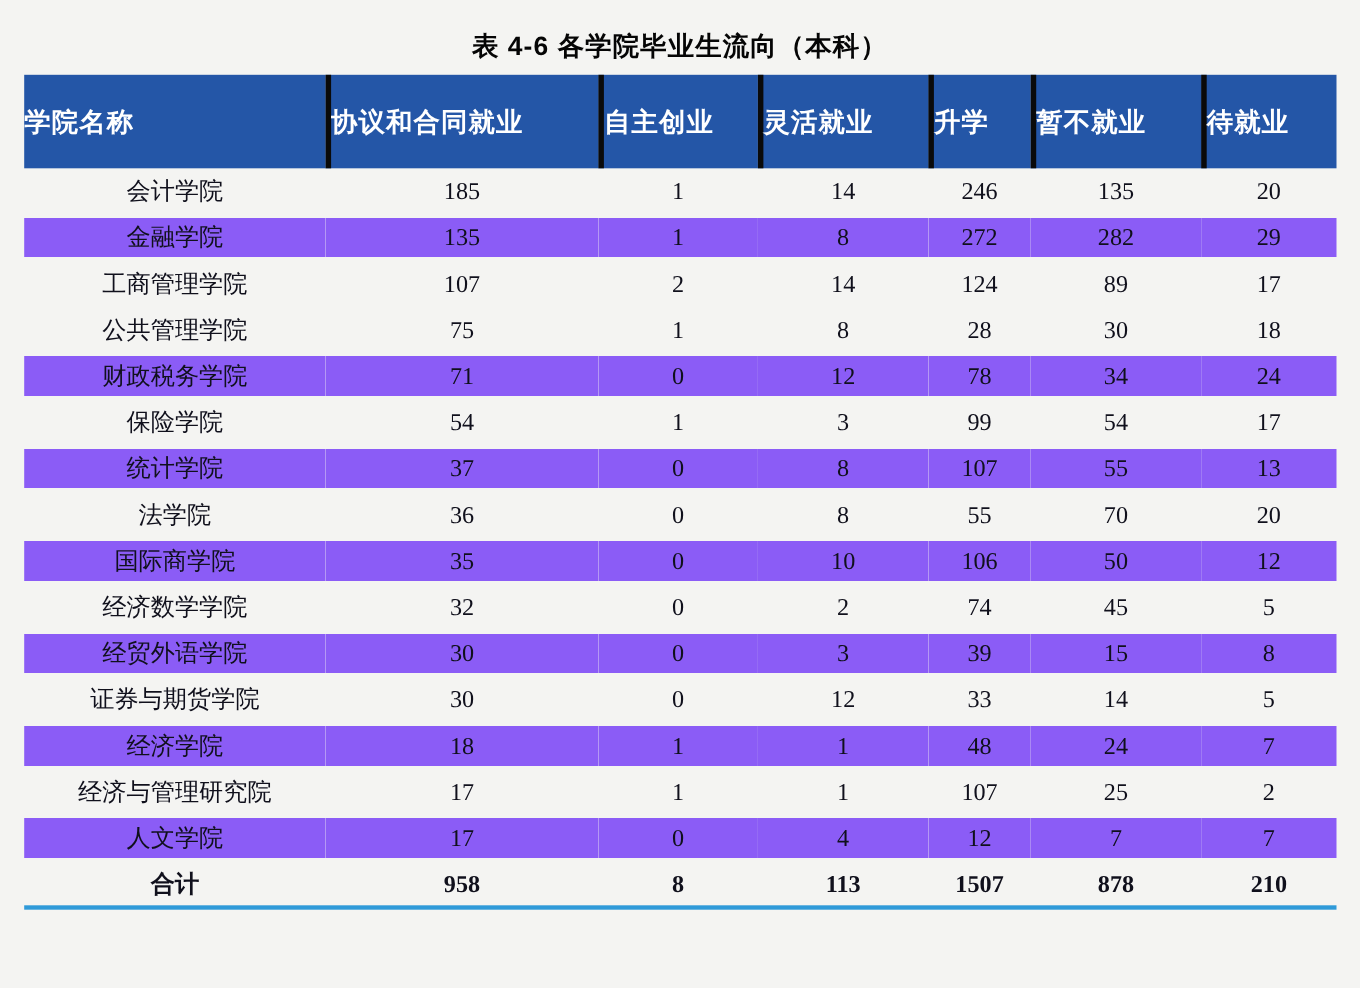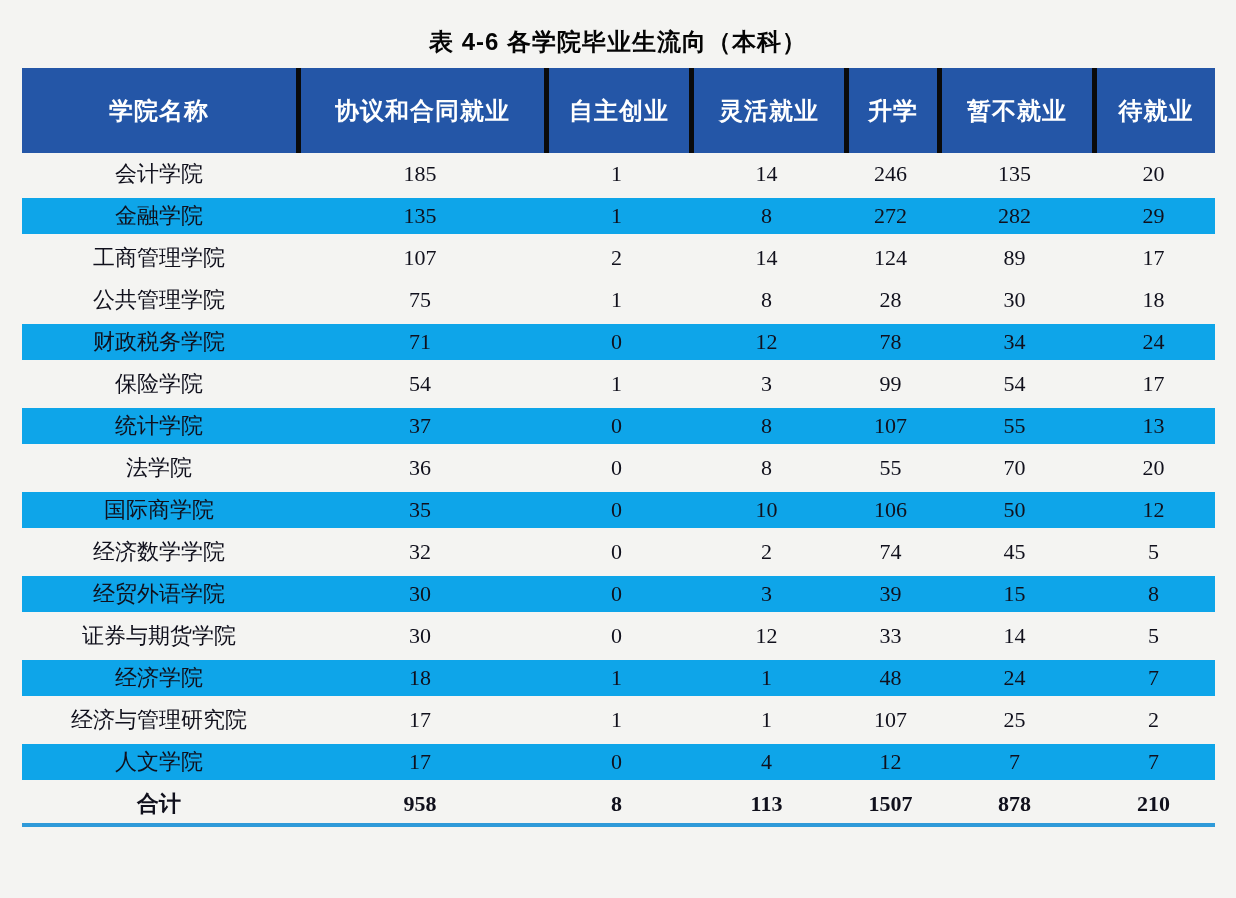--- a/index.html
+++ b/index.html
@@ -45,7 +45,7 @@
     font-size: 24px;
     height: 85px;
     padding: 0;
-    text-align: center;
+    text-align: left;
     vertical-align: middle;
     font-family: "Liberation Sans", sans-serif;
     letter-spacing: 1px;

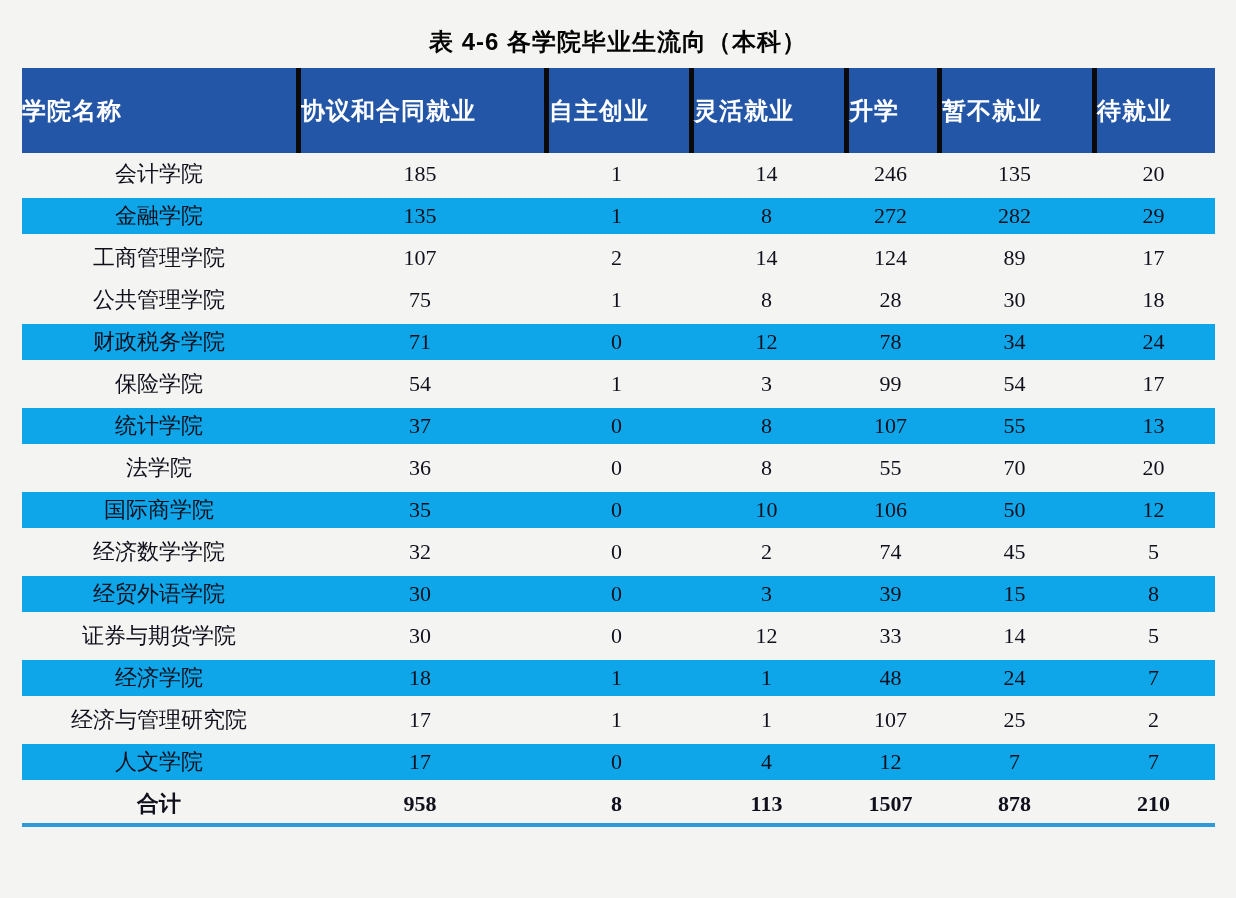--- a/index.html
+++ b/index.html
@@ -68,7 +68,7 @@
     background-clip: padding-box;
   }
   tbody tr.striped td {
-    background-color: #0ea5e9;
+    background-color: #8b5cf6;
   }
   tfoot td {
     font-weight: bold;

